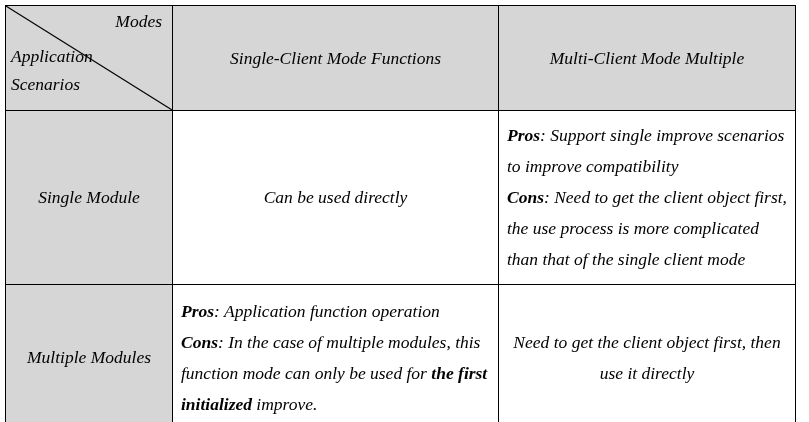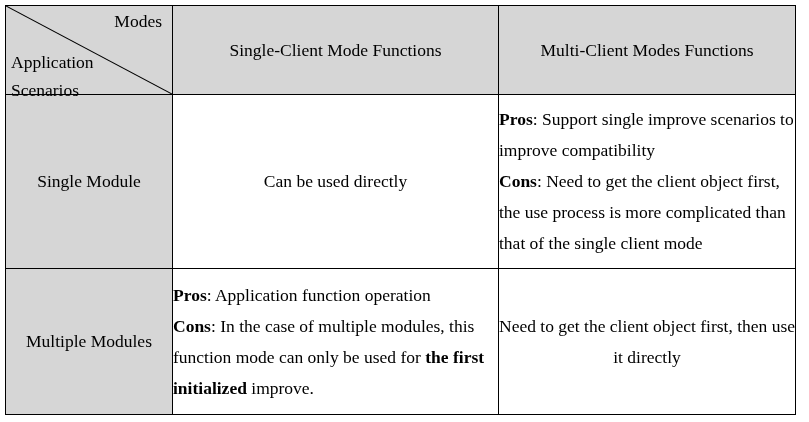--- a/index.html
+++ b/index.html
@@ -36,9 +36,10 @@
   table.matrix td {
     border: 1px solid #000000;
     vertical-align: middle;
-    padding: 0;
+    padding: 8px;
     font-size: 17.5px;
     line-height: 31px;
+    font-style: italic;
   }
 
   

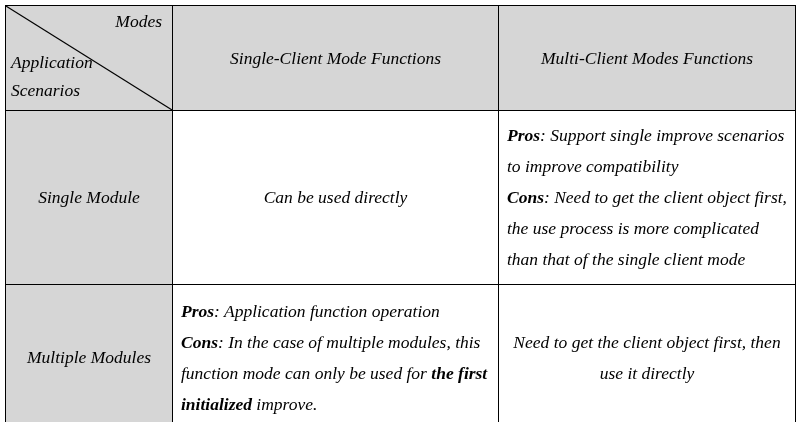--- a/index.html
+++ b/index.html
@@ -79,7 +79,7 @@
   .corner .scenarios {
     position: absolute;
     left: 5px;
-    top: 42px;
+    top: 36px;
     font-size: 17.5px;
     line-height: 28px;
     white-space: nowrap;

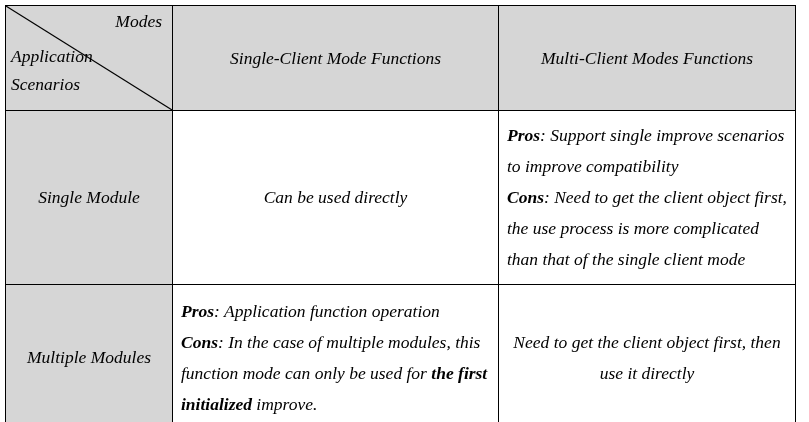--- a/index.html
+++ b/index.html
@@ -145,7 +145,7 @@
 
         <td class="colhead shaded">Single-Client Mode Functions</td>
 
-        <td class="colhead shaded">Multi-Client Modes Functions</td>
+        <td class="colhead shaded">Multi-Client Mode Multiple</td>
       </tr>
 
       <tr class="r1">

